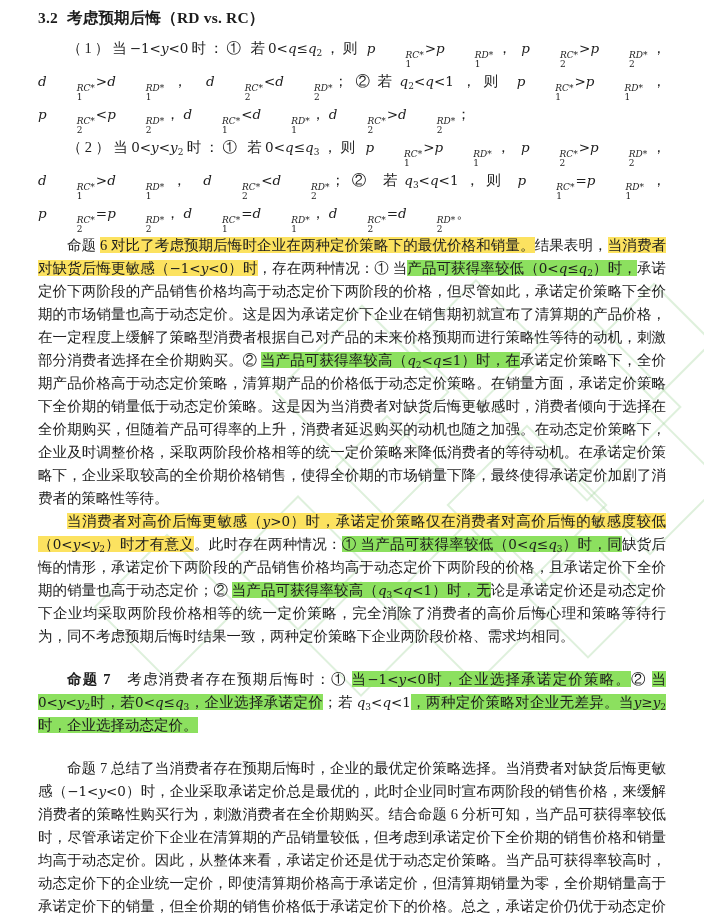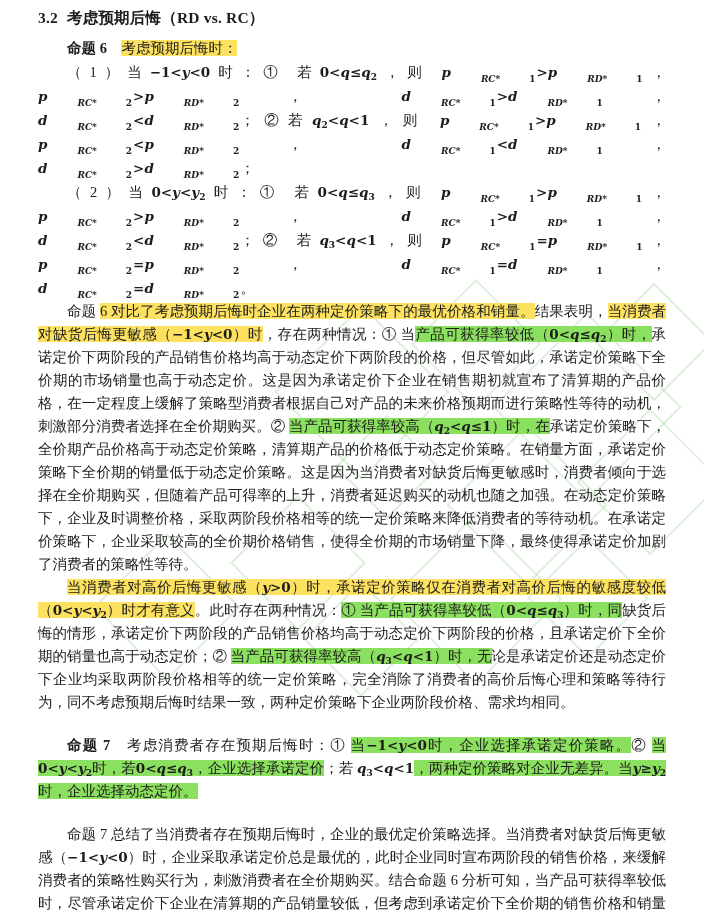--- a/index.html
+++ b/index.html
@@ -56,7 +56,6 @@
 
     <h3 class="heading"><span class="num">3.2</span><span>考虑预期后悔（RD vs. RC）</span></h3>
 
-    <p class="para prop"><span class="b">命题 6</span><span>　</span><span class="hl-y">考虑预期后悔时：</span></p>
 
     <p class="para prop"><span>（1）当</span><span class="math"><span class="mo">−1&lt;</span><span class="mi">y</span><span class="mo">&lt;0</span></span><span>时：① 若</span><span class="math"><span class="mo">0&lt;</span><span class="mi">q</span><span class="mo">≤</span><span class="mi">q</span><sub><span class="mo">2</span></sub></span><span>，则 </span><span class="math"><span class="mi">p</span><span class="ss">
             <span class="sp"><span class="mi">RC</span><span class="mo">*</span></span>

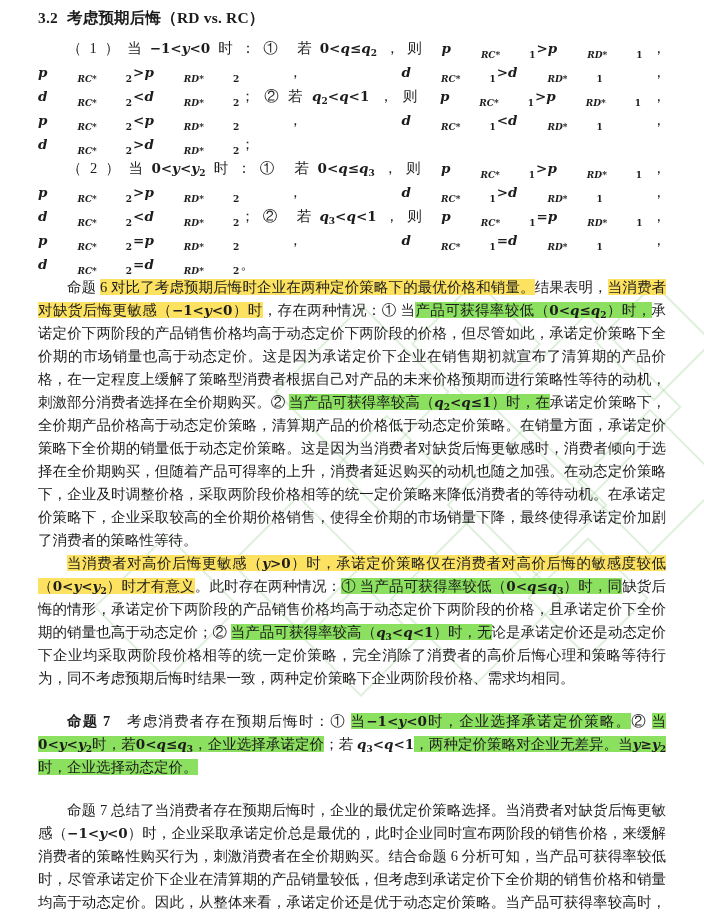--- a/index.html
+++ b/index.html
@@ -25,7 +25,7 @@
   .hl-y{background:var(--hl-y,#fce260);}
   .hl-g{background:var(--hl-g,#8ce05f);}
   .b{font-weight:bold;}
-  .math{font-family:"DejaVu Serif",serif;font-weight:bold;white-space:nowrap;font-size:13.5px;}
+  .math{font-family:"DejaVu Serif",serif;font-weight:normal;white-space:nowrap;font-size:13.5px;}
   .math .mi{font-style:italic;}
   .math .mo{font-style:normal;}
   .math sub{font-size:9px;line-height:1;vertical-align:-3px;}

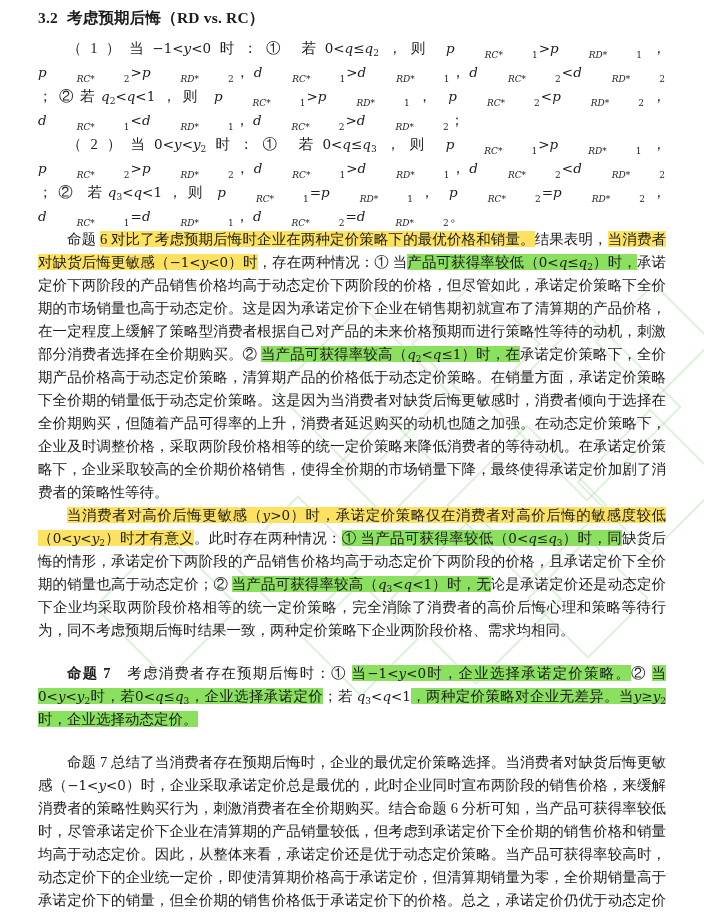--- a/index.html
+++ b/index.html
@@ -29,7 +29,7 @@
   .math .mi{font-style:italic;}
   .math .mo{font-style:normal;}
   .math sub{font-size:9px;line-height:1;vertical-align:-3px;}
-  .ss{display:inline-flex;align-items:flex-start;vertical-align:-5px;line-height:1;margin:0 1px;}
+  .ss{display:inline-flex;flex-direction:column;align-items:flex-start;vertical-align:-5px;line-height:1;margin:0 1px;}
   .ss .sp,.ss .sb{display:block;font-size:9px;line-height:9px;white-space:nowrap;}
 </style>
 </head>

